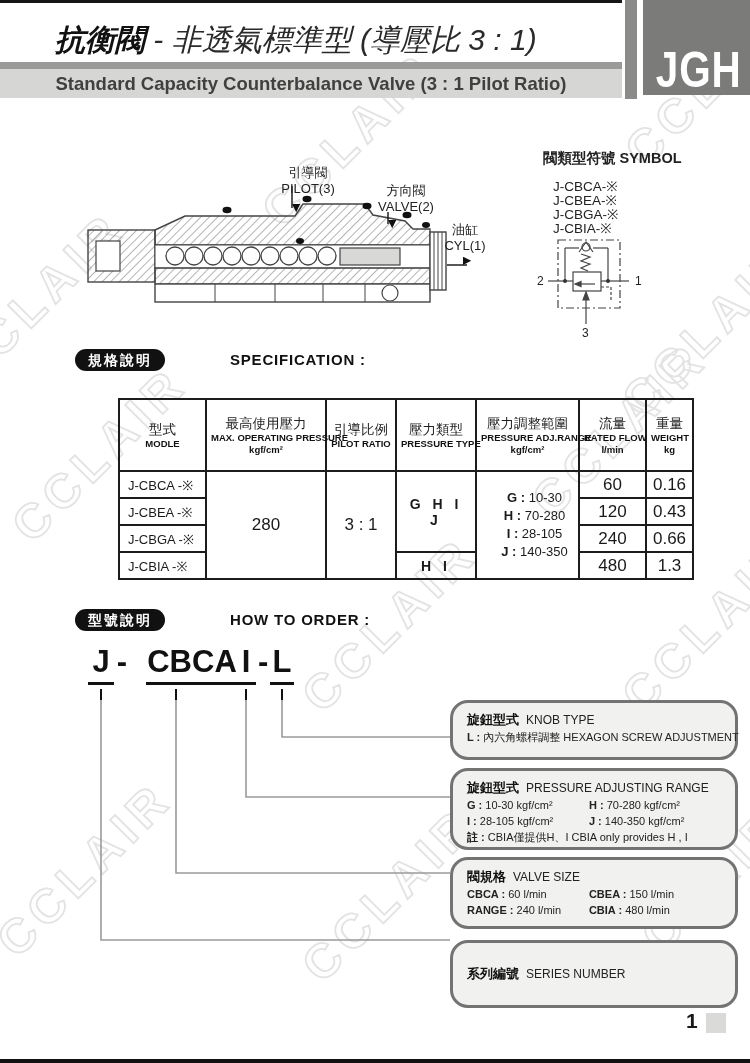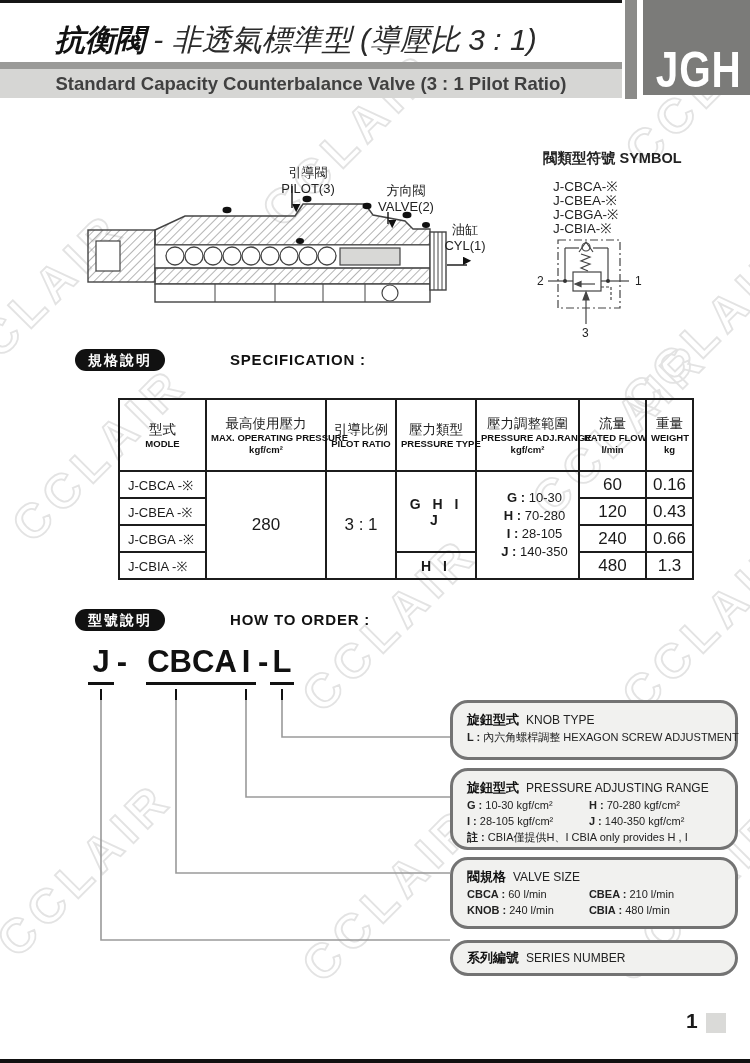--- a/index.html
+++ b/index.html
@@ -388,7 +388,7 @@
         </div>
         <div class="callout-row">
           <span class="lbl">CBEA :</span>
-          <span>210 l/min</span>
+          <span>150 l/min</span>
         </div>
         <div class="callout-row">
           <span class="lbl">KNOB :</span>

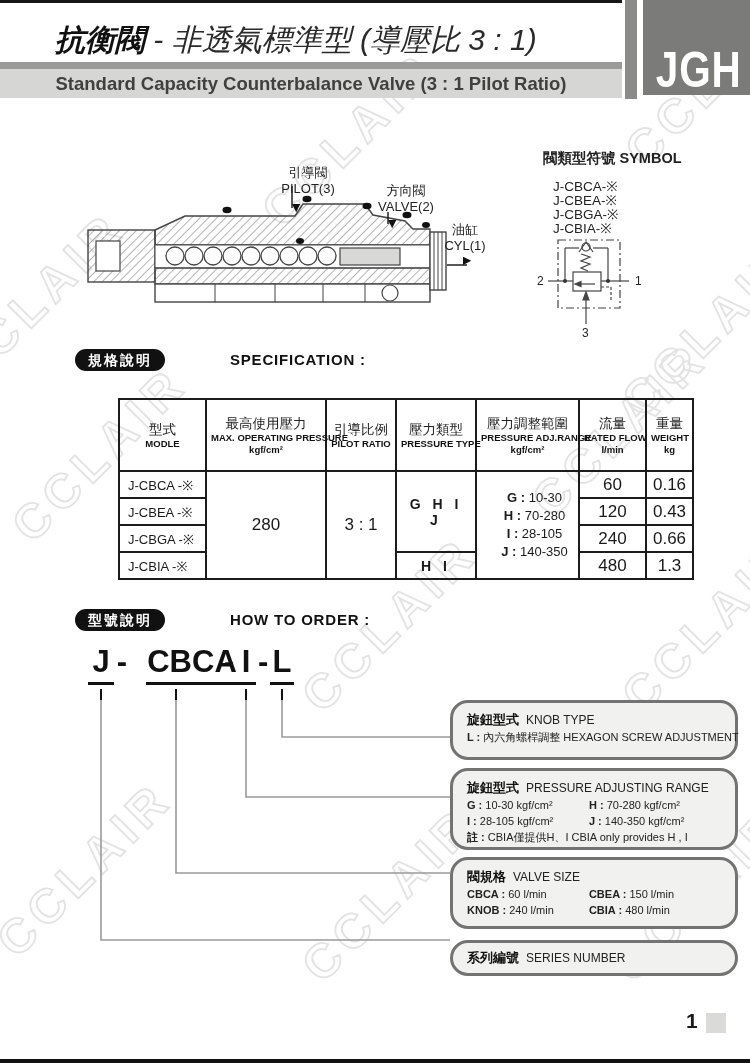--- a/index.html
+++ b/index.html
@@ -391,7 +391,7 @@
           <span>150 l/min</span>
         </div>
         <div class="callout-row">
-          <span class="lbl">KNOB :</span>
+          <span class="lbl">RANGE :</span>
           <span>240 l/min</span>
         </div>
         <div class="callout-row">

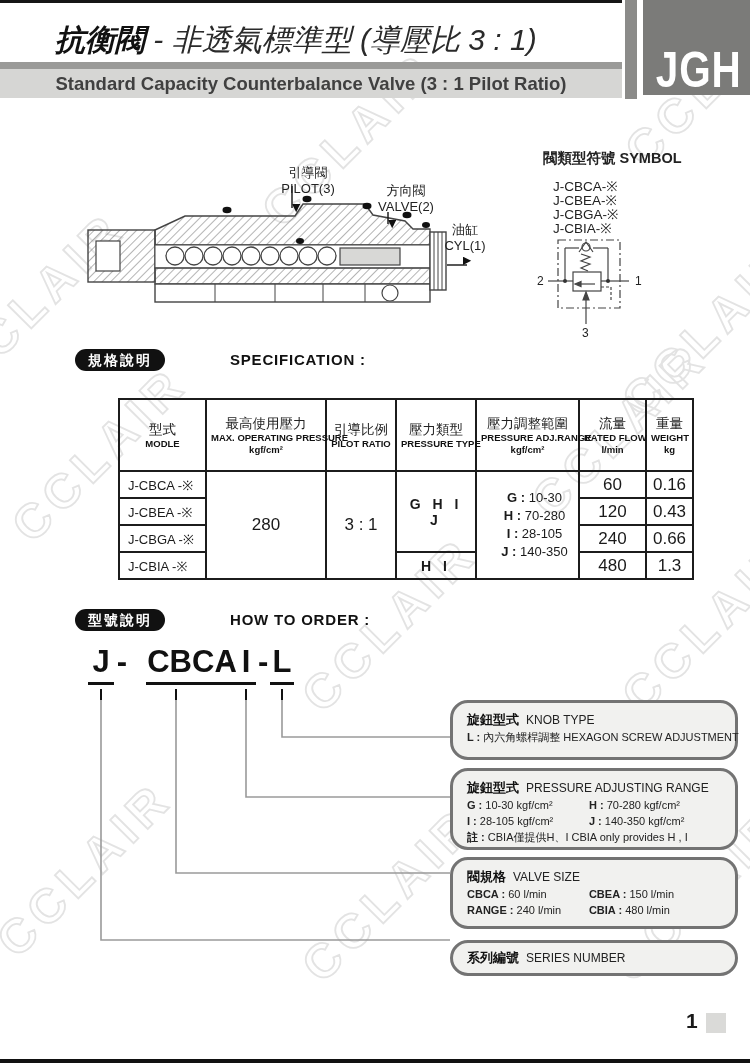--- a/index.html
+++ b/index.html
@@ -401,7 +401,7 @@
       </div>
     </div>
 
-    <div class="callout callout--center" style="top:940px;height:36px">
+    <div class="callout callout--center" style="top:940px;height:68px">
       <div class="callout-title">
         <span class="zh">系列編號</span><span class="en">SERIES NUMBER</span>
       </div>

